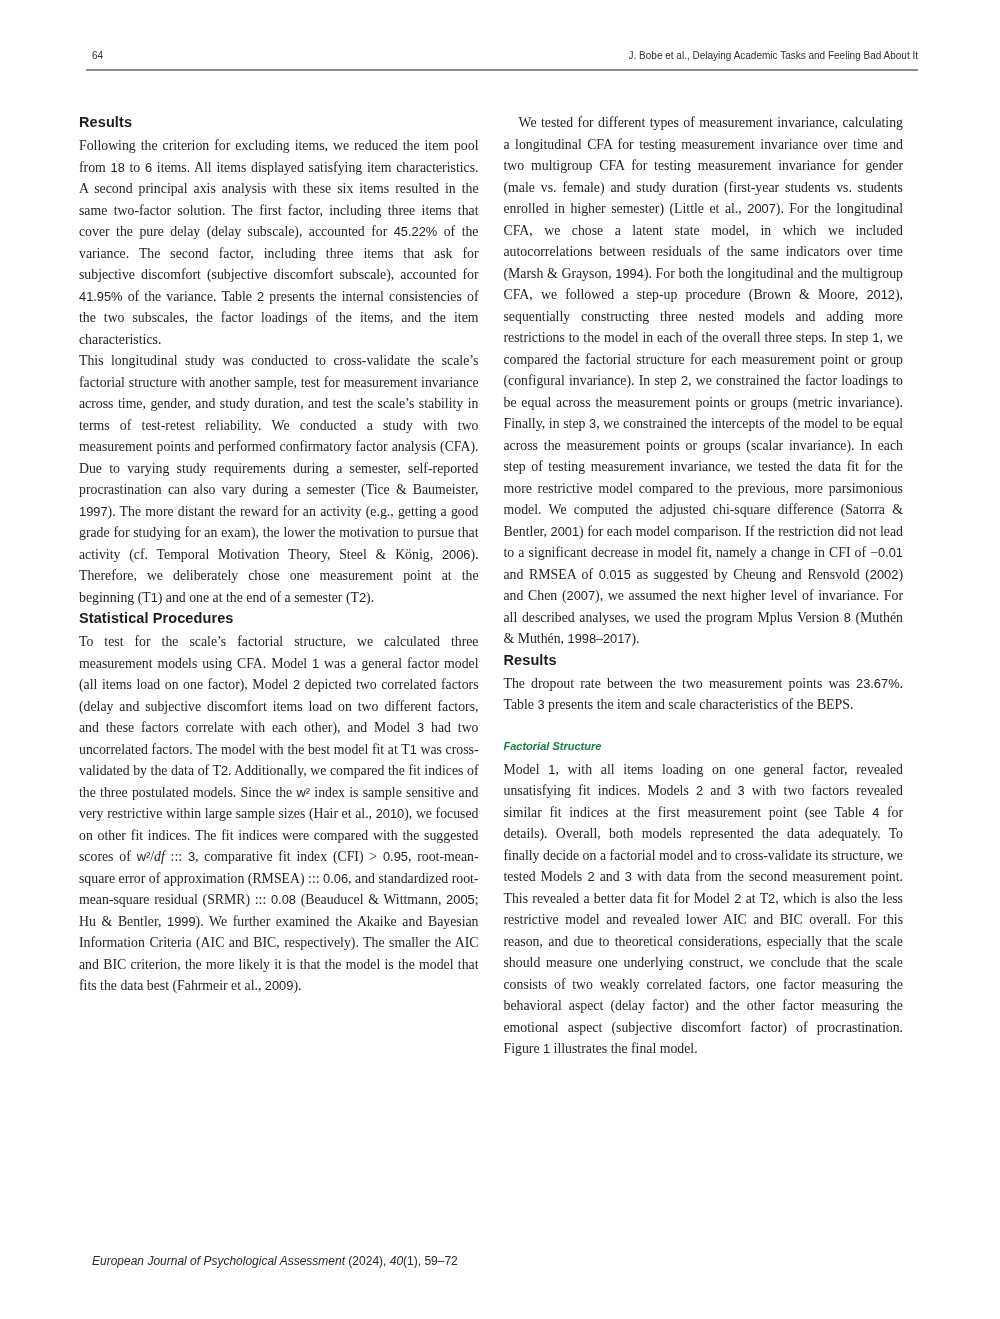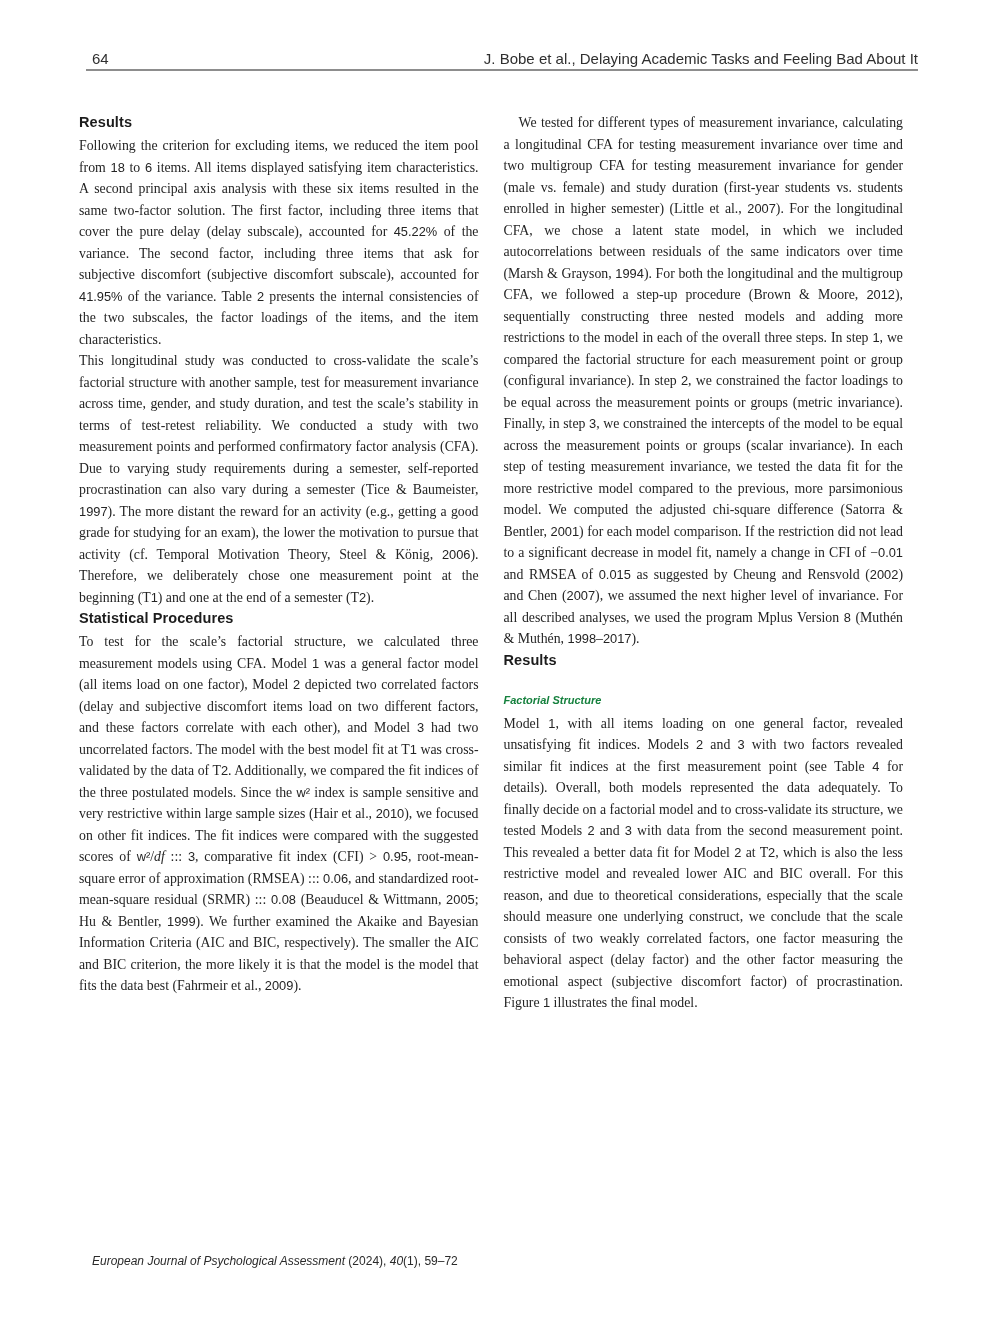--- a/index.html
+++ b/index.html
@@ -14,7 +14,7 @@
     position:absolute; left:92px; top:50px; width:826px;
     display:flex; justify-content:space-between; align-items:flex-end;
     font-family:"Liberation Sans", sans-serif;
-    font-size:15px; color:#2f2f2f;
+    font-size:10px; color:#2f2f2f;
   }
   .rule {
     position:absolute; left:86px; top:69px; width:832px; height:2px;

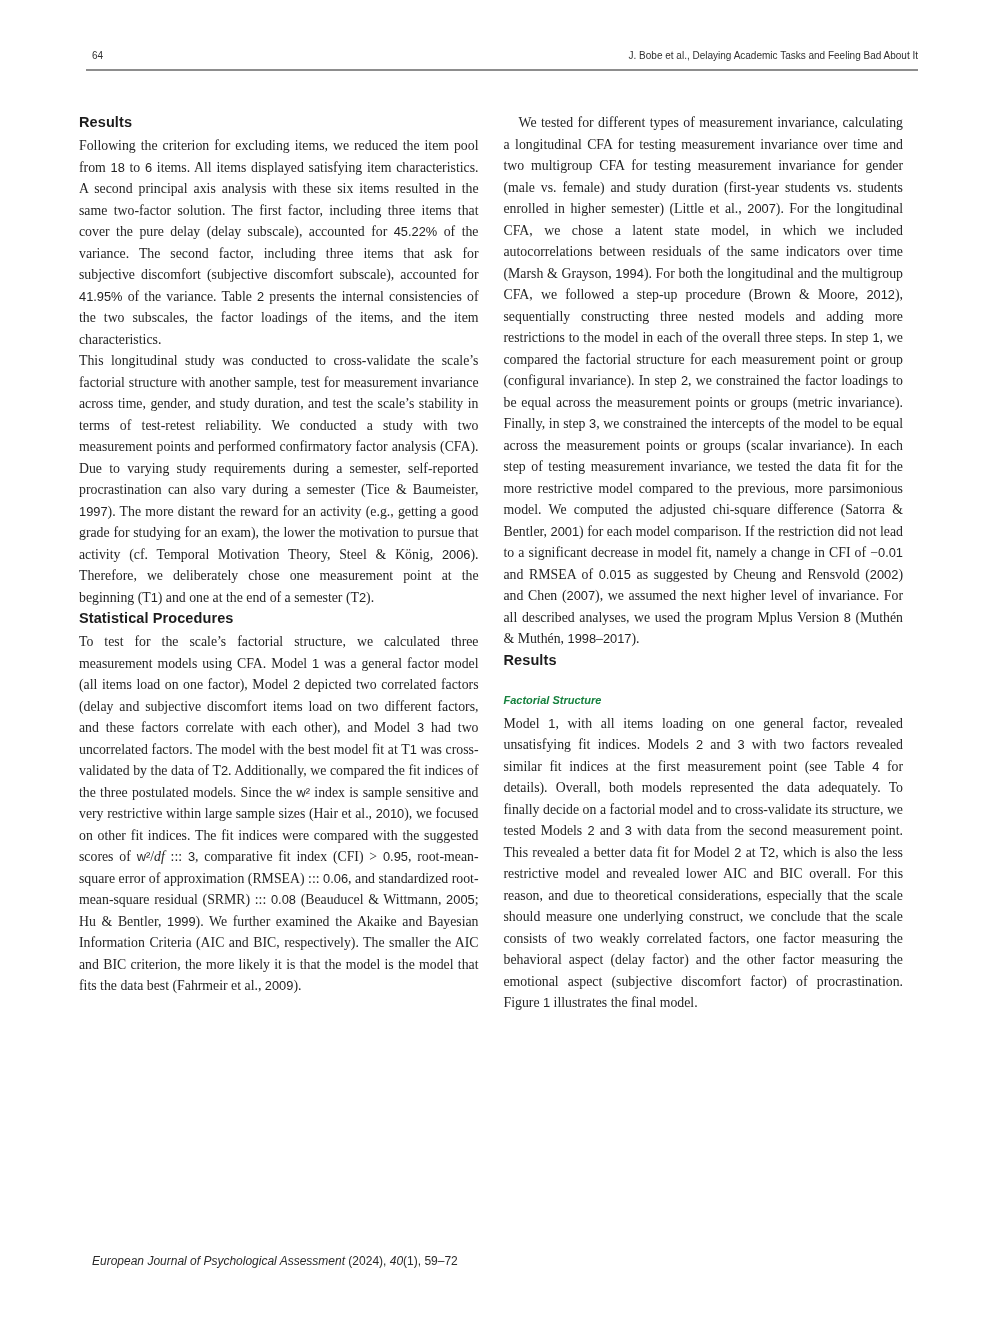--- a/index.html
+++ b/index.html
@@ -92,6 +92,7 @@
     <p class="para indent pt3">We tested for different types of measurement invariance, calculating a longitudinal CFA for testing measurement invariance over time and two multigroup CFA for testing measurement invariance for gender (male vs. female) and study duration (first-year students vs. students enrolled in higher semester) (Little et al., <span class="num">2007</span>). For the longitudinal CFA, we chose a latent state model, in which we included autocorrelations between residuals of the same indicators over time (Marsh &amp; Grayson, <span class="num">1994</span>). For both the longitudinal and the multigroup CFA, we followed a step-up procedure (Brown &amp; Moore, <span class="num">2012</span>), sequentially constructing three nested models and adding more restrictions to the model in each of the overall three steps. In step <span class="num">1</span>, we compared the factorial structure for each measurement point or group (configural invariance). In step <span class="num">2</span>, we constrained the factor loadings to be equal across the measurement points or groups (metric invariance). Finally, in step <span class="num">3</span>, we constrained the intercepts of the model to be equal across the measurement points or groups (scalar invariance). In each step of testing measurement invariance, we tested the data fit for the more restrictive model compared to the previous, more parsimonious model. We computed the adjusted chi-square difference (Satorra &amp; Bentler, <span class="num">2001</span>) for each model comparison. If the restriction did not lead to a significant decrease in model fit, namely a change in CFI of −<span class="num">0.01</span> and RMSEA of <span class="num">0.015</span> as suggested by Cheung and Rensvold (<span class="num">2002</span>) and Chen (<span class="num">2007</span>), we assumed the next higher level of invariance. For all described analyses, we used the program Mplus Version <span class="num">8</span> (Muthén &amp; Muthén, <span class="num">1998</span>–<span class="num">2017</span>).</p>
 
     <h2 class="sec sec-gap">Results</h2>
+    <p class="para">The dropout rate between the two measurement points was <span class="num">23.67%</span>. Table <span class="num">3</span> presents the item and scale characteristics of the BEPS.</p>
 
     <h3 class="subsec">Factorial Structure</h3>
     <p class="para">Model <span class="num">1</span>, with all items loading on one general factor, revealed unsatisfying fit indices. Models <span class="num">2</span> and <span class="num">3</span> with two factors revealed similar fit indices at the first measurement point (see Table <span class="num">4</span> for details). Overall, both models represented the data adequately. To finally decide on a factorial model and to cross-validate its structure, we tested Models <span class="num">2</span> and <span class="num">3</span> with data from the second measurement point. This revealed a better data fit for Model <span class="num">2</span> at T<span class="num">2</span>, which is also the less restrictive model and revealed lower AIC and BIC overall. For this reason, and due to theoretical considerations, especially that the scale should measure one underlying construct, we conclude that the scale consists of two weakly correlated factors, one factor measuring the behavioral aspect (delay factor) and the other factor measuring the emotional aspect (subjective discomfort factor) of procrastination. Figure <span class="num">1</span> illustrates the final model.</p>

